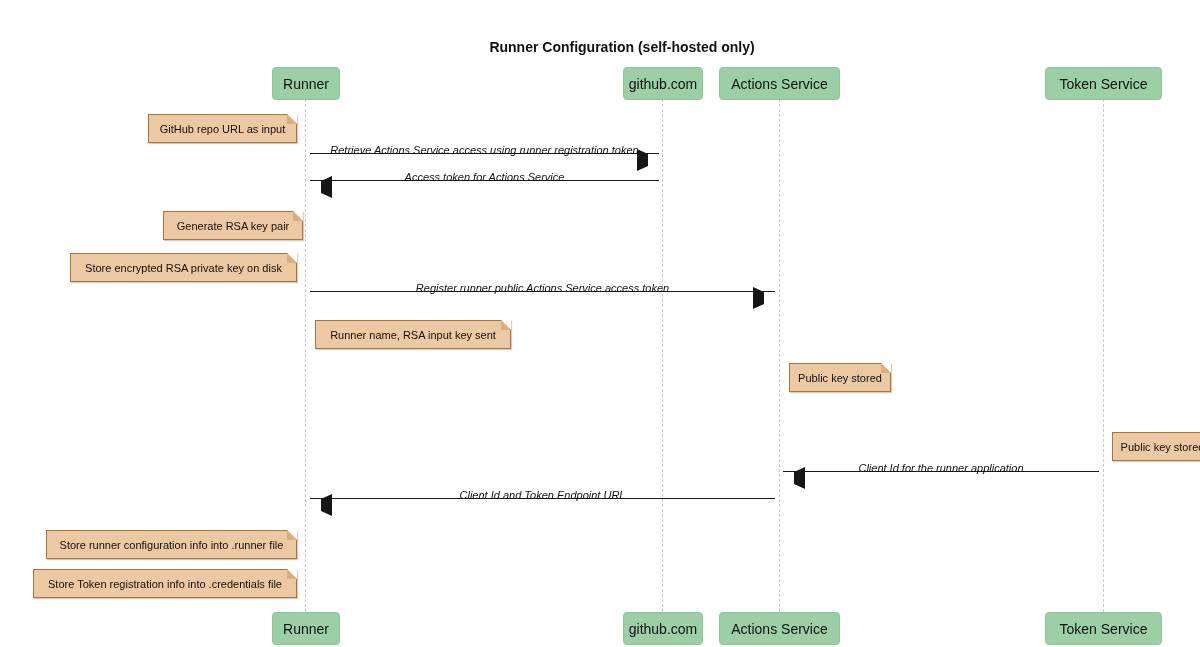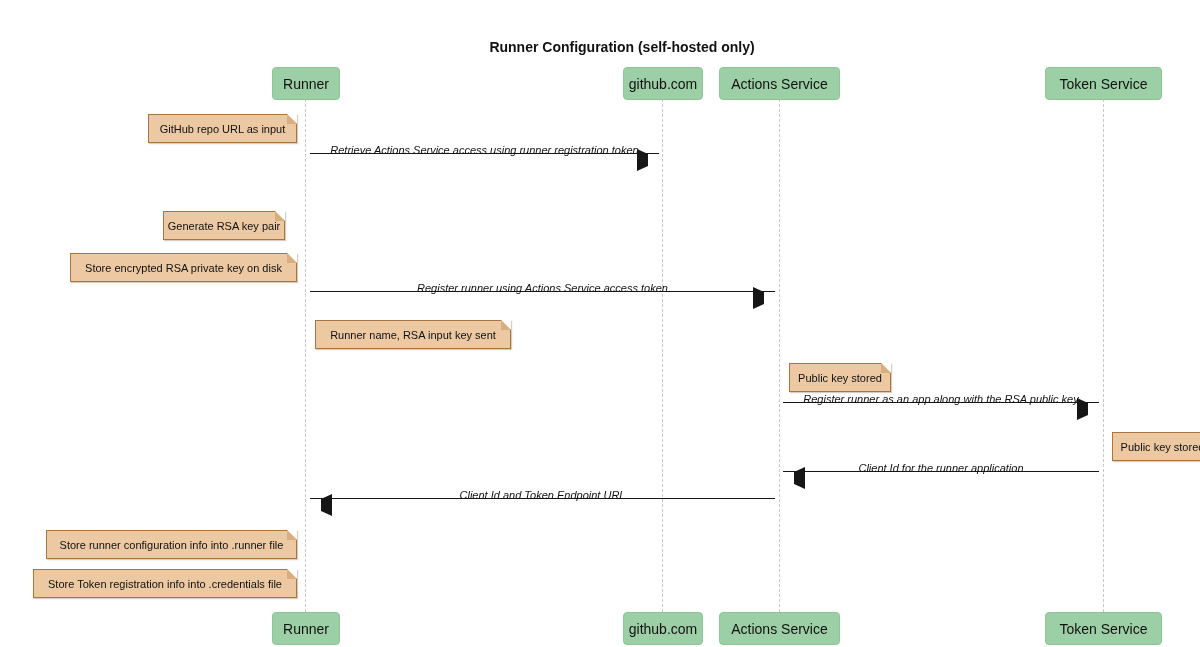--- a/index.html
+++ b/index.html
@@ -108,6 +108,11 @@
     <div class="arrowhead right"></div>
   </div>
 
+  <div class="msg" style="left:284px; top:157px; width:357px">
+    <div class="msg-label">Access token for Actions Service</div>
+    <div class="msg-line"></div>
+    <div class="arrowhead left"></div>
+  </div>
 
   <div class="msg" style="left:284px; top:268px; width:473px">
     <div class="msg-label">Register runner using Actions Service access token</div>

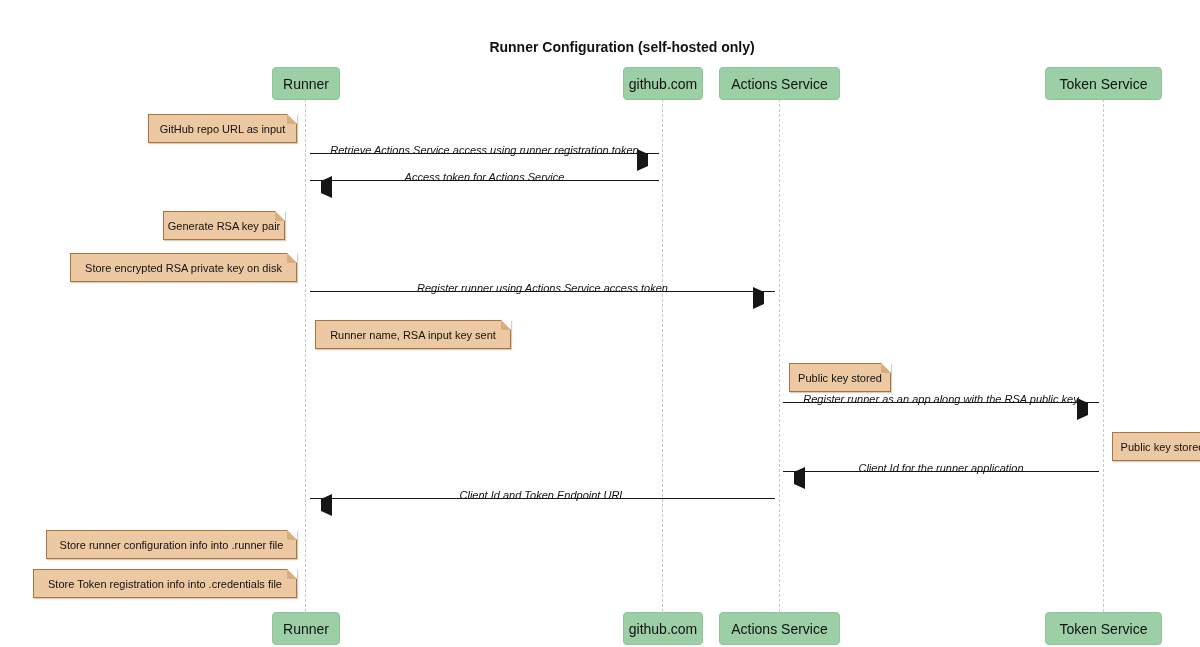--- a/index.html
+++ b/index.html
@@ -139,7 +139,7 @@
   </div>
 
   <div class="note" style="left:126px;  top:92px;  width:149px">GitHub repo URL as input</div>
-  <div class="note" style="left:141px;  top:189px; width:122px">Generate RSA key pair</div>
+  <div class="note" style="left:141px;  top:189px; width:140px">Generate RSA key pair</div>
   <div class="note" style="left:48px;   top:231px; width:227px">Store encrypted RSA private key on disk</div>
   <div class="note" style="left:293px;  top:298px; width:196px">Runner name, RSA input key sent</div>
   <div class="note" style="left:767px;  top:341px; width:102px">Public key stored</div>

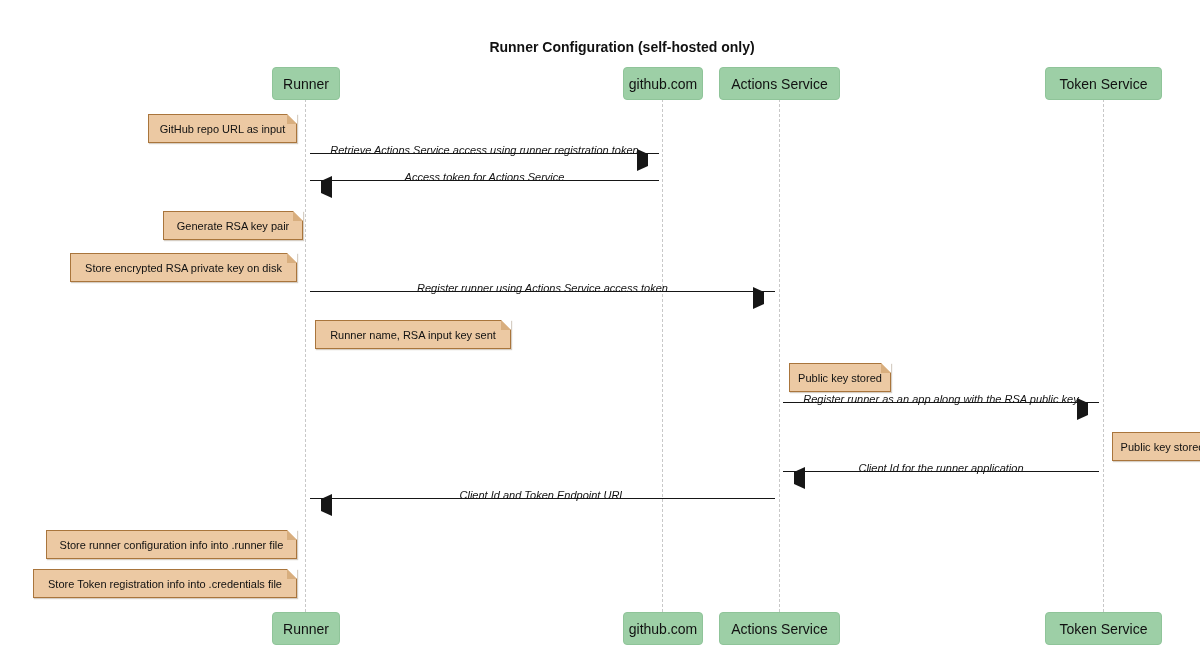--- a/index.html
+++ b/index.html
@@ -115,7 +115,7 @@
   </div>
 
   <div class="msg" style="left:284px; top:268px; width:473px">
-    <div class="msg-label">Register runner using Actions Service access token</div>
+    <div class="msg-label">Register runner public Actions Service access token</div>
     <div class="msg-line"></div>
     <div class="arrowhead right"></div>
   </div>

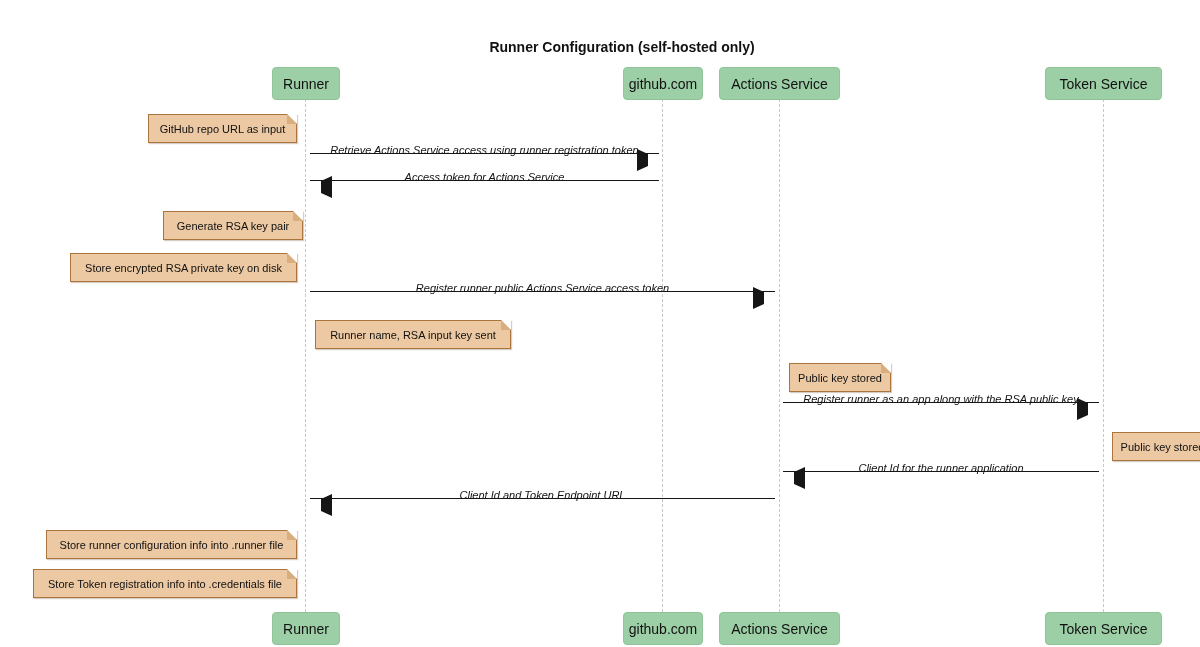--- a/index.html
+++ b/index.html
@@ -120,11 +120,6 @@
     <div class="arrowhead right"></div>
   </div>
 
-  <div class="msg" style="left:757px; top:379px; width:324px">
-    <div class="msg-label">Register runner as an app along with the RSA public key</div>
-    <div class="msg-line"></div>
-    <div class="arrowhead right"></div>
-  </div>
 
   <div class="msg" style="left:757px; top:448px; width:324px">
     <div class="msg-label">Client Id for the runner application</div>

